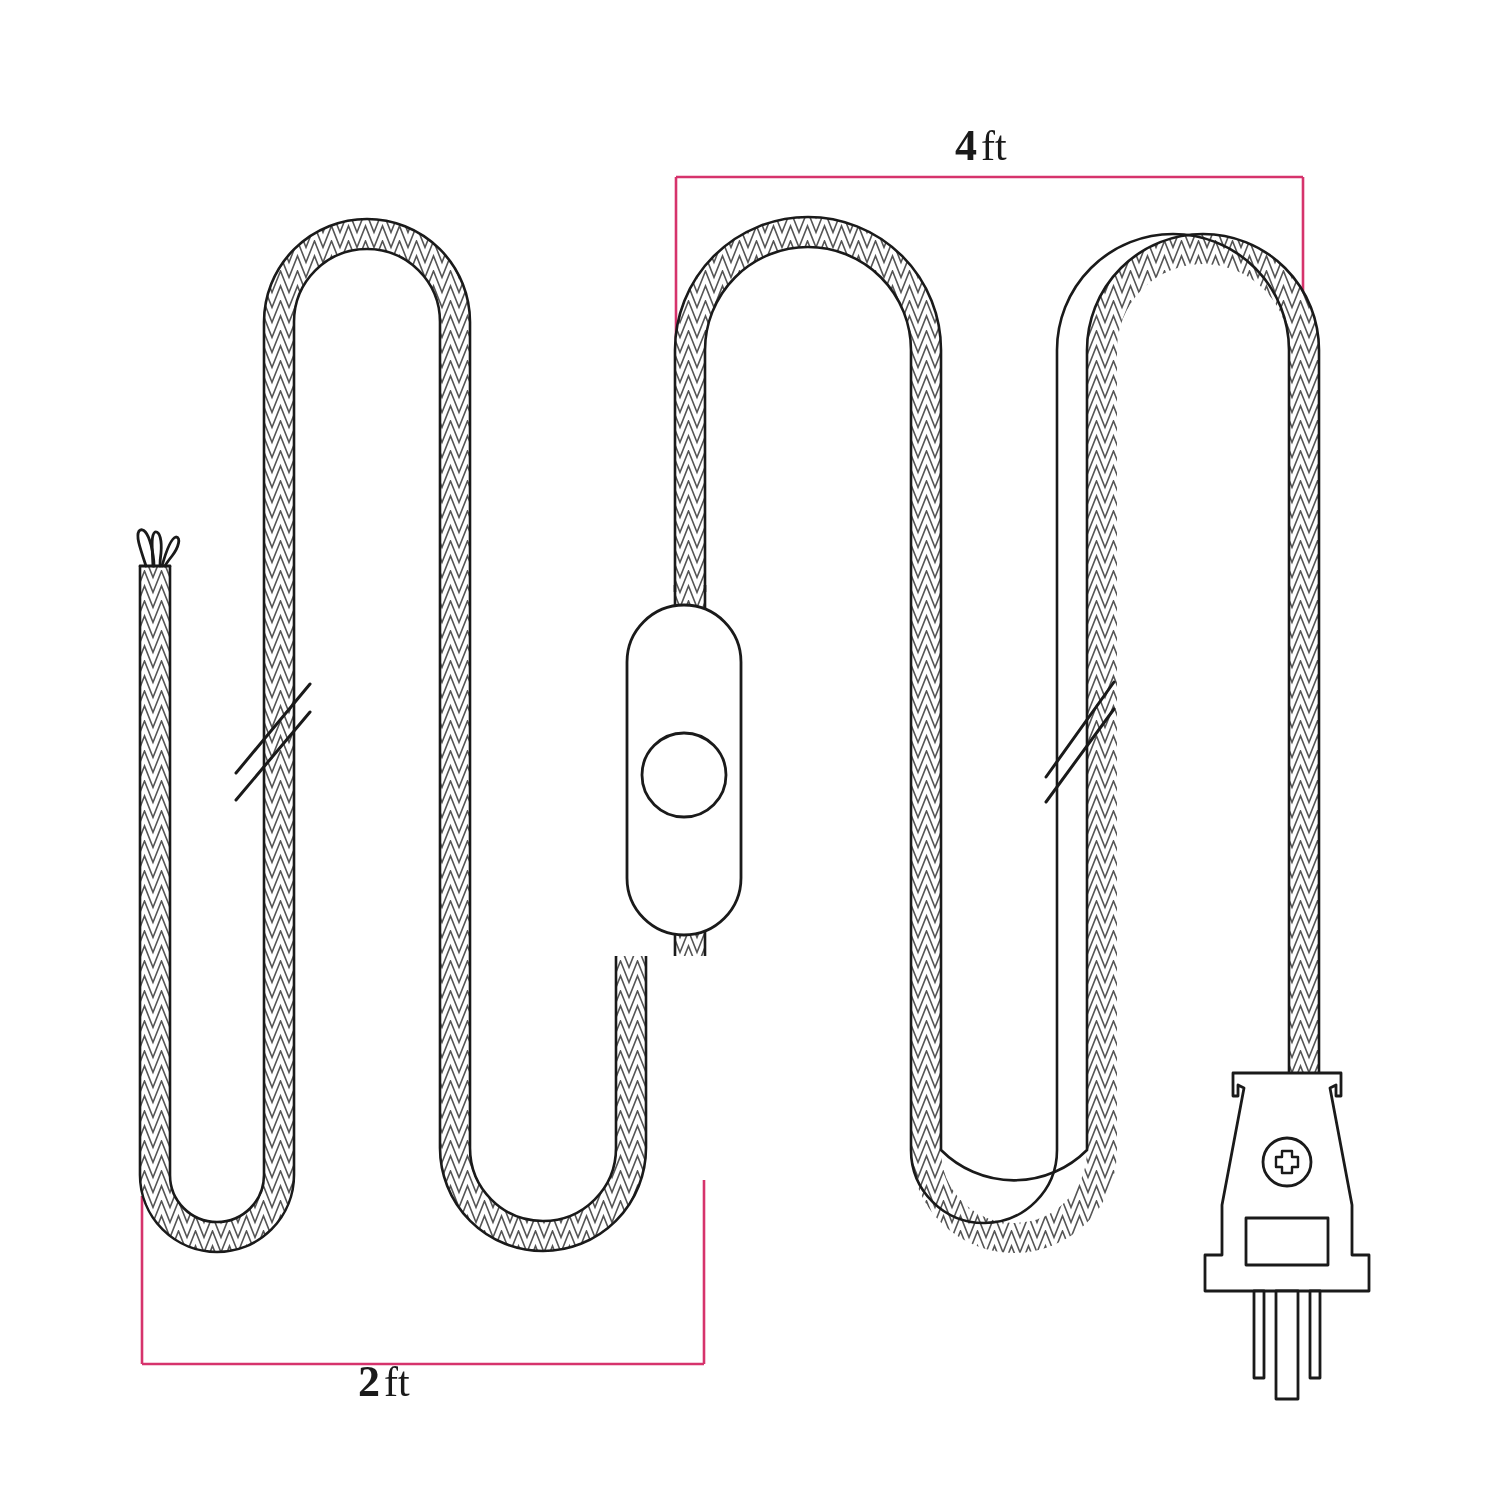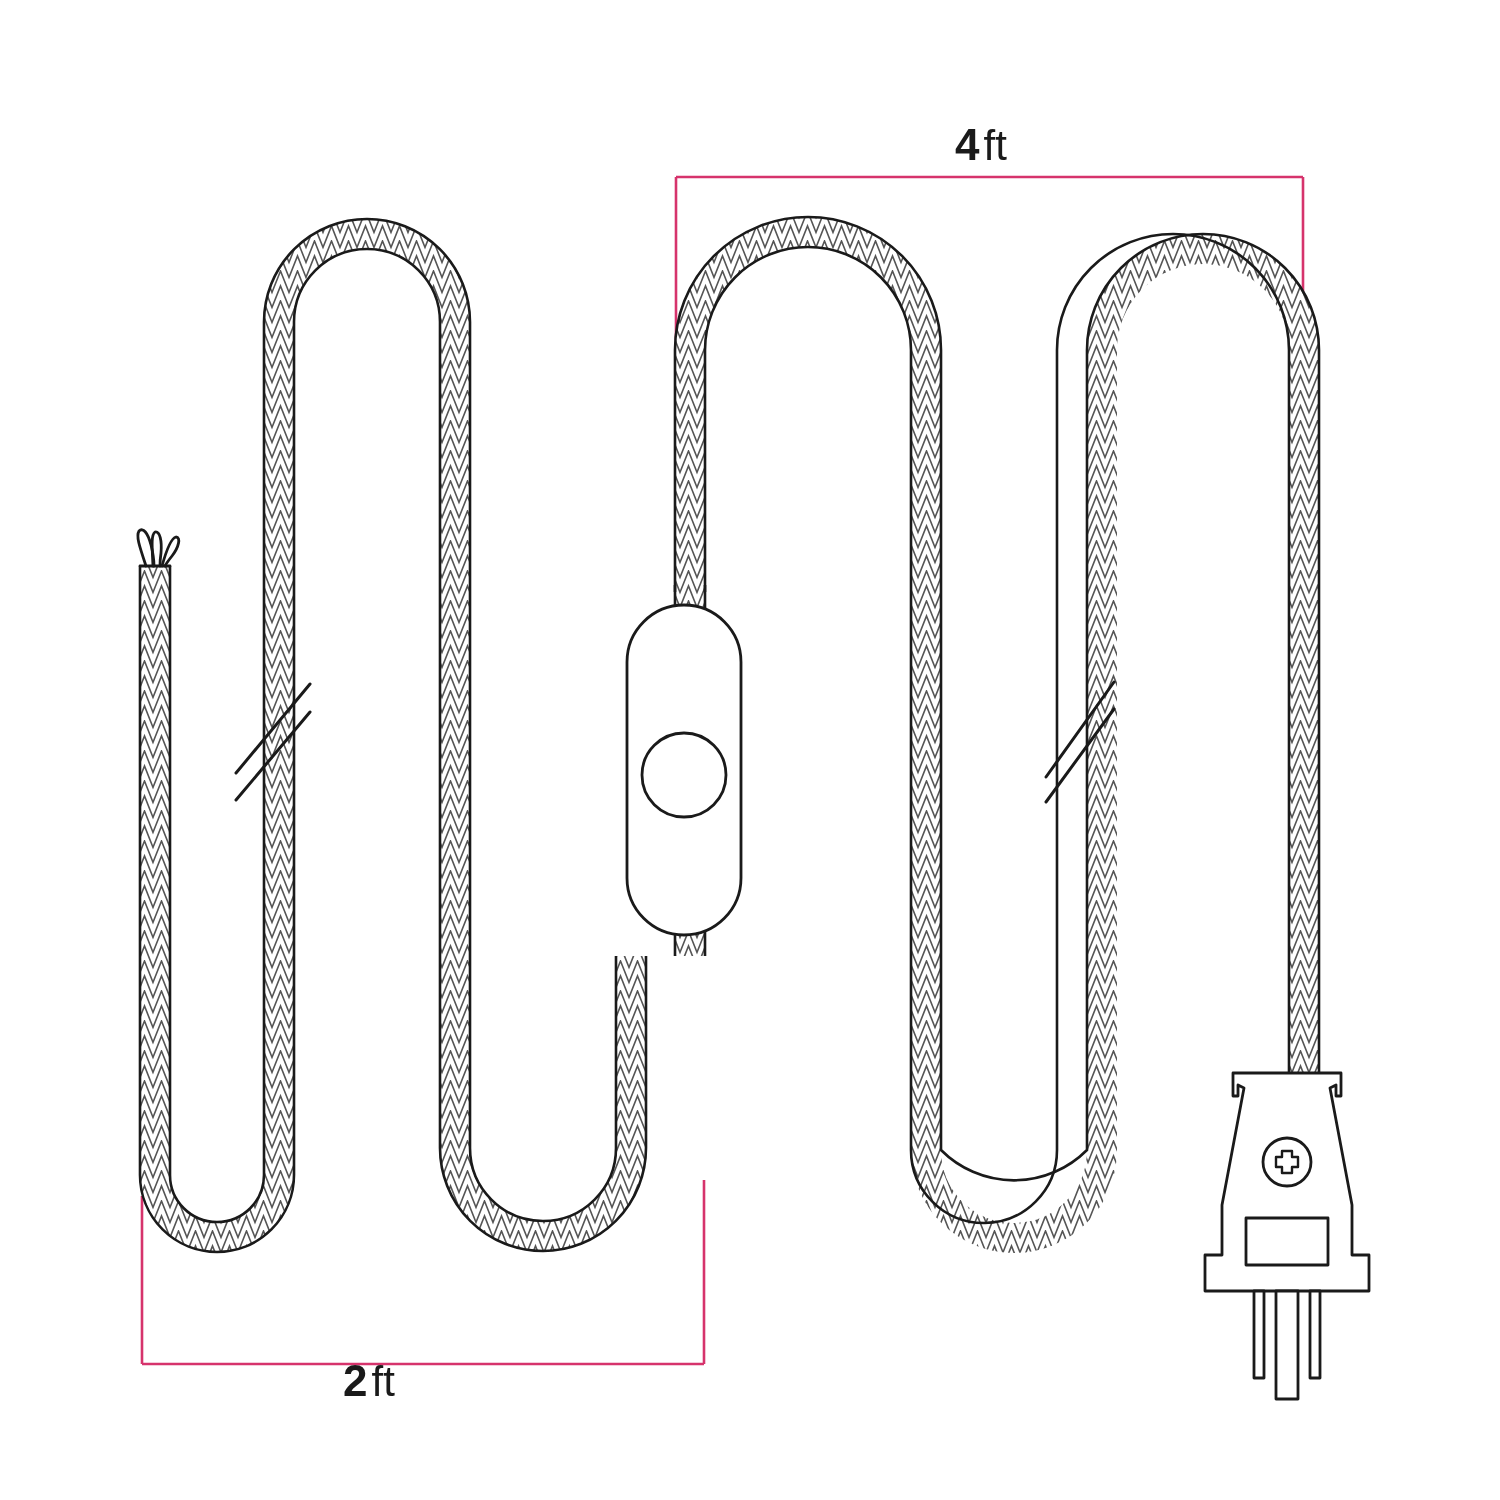--- a/index.html
+++ b/index.html
@@ -24,7 +24,7 @@
   }
   .dim-label {
     position: absolute;
-    font-family: Liberation Sans, sans-serif;
+    font-family: Liberation Serif, serif;
     color: #1a1a1a;
     white-space: nowrap;
     user-select: none;

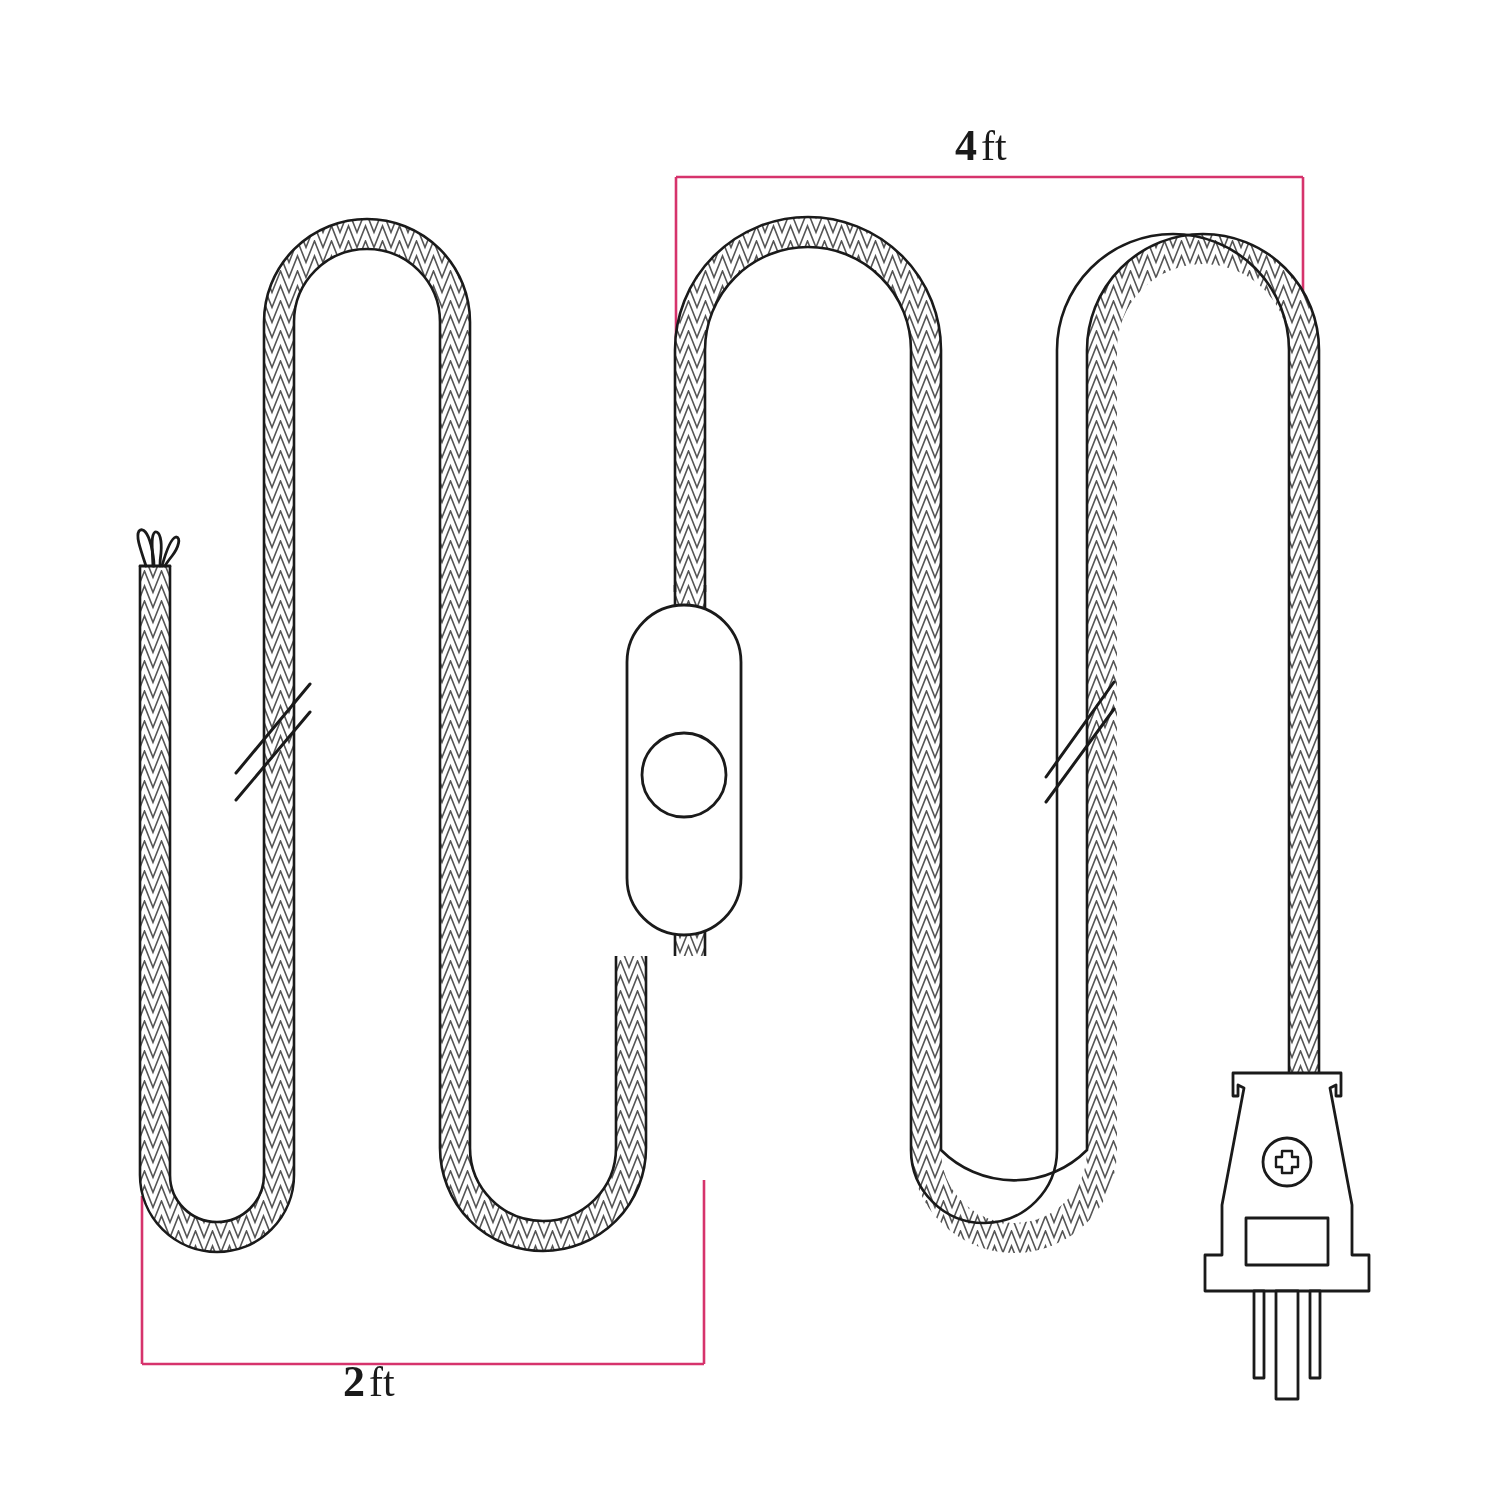--- a/index.html
+++ b/index.html
@@ -44,7 +44,7 @@
     top: 120px;
   }
   #label-2ft {
-    left: 343px;
+    left: 358px;
     top: 1356px;
   }
 </style>

